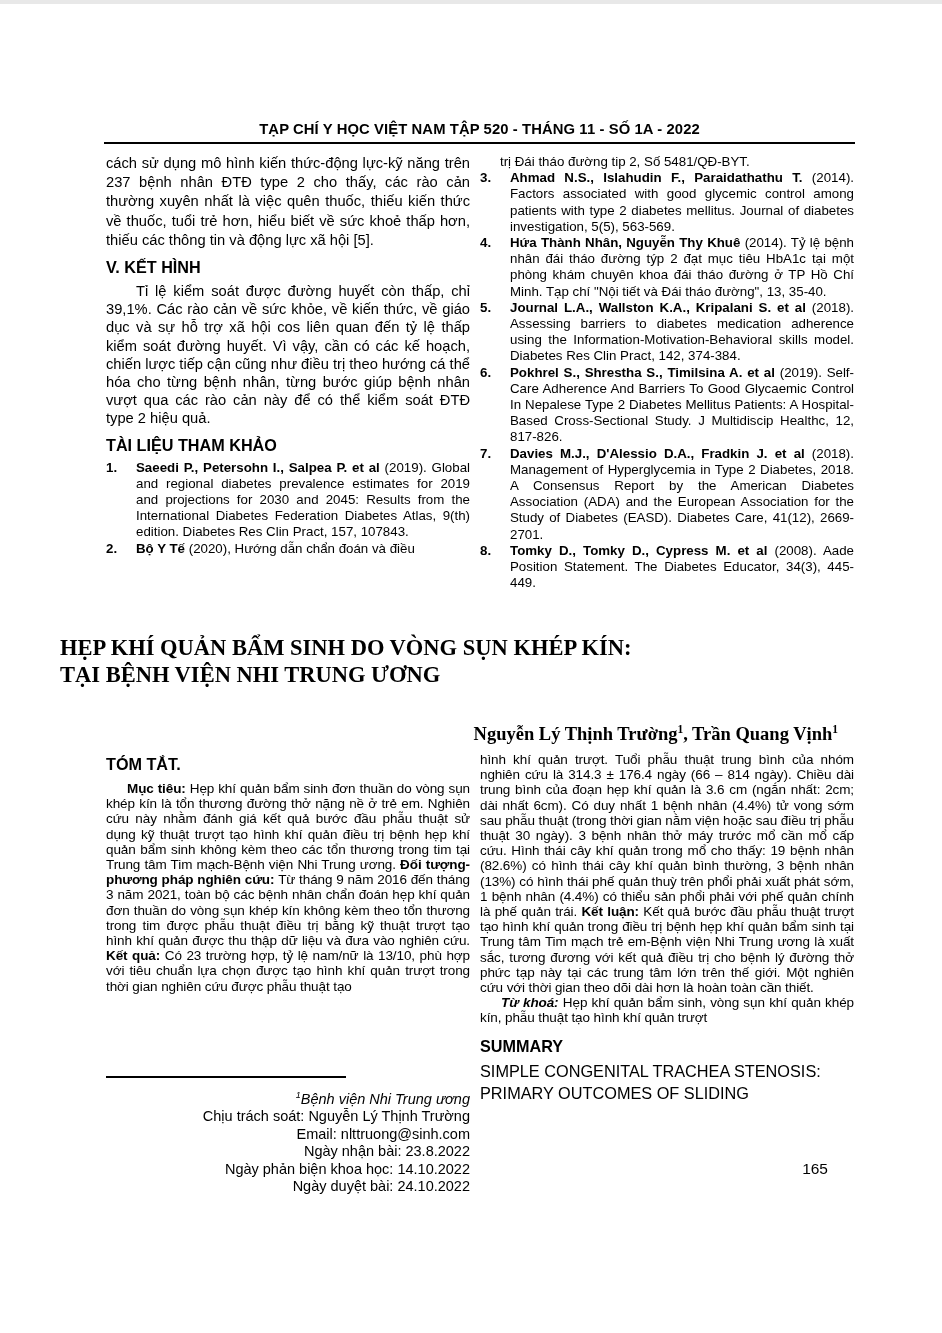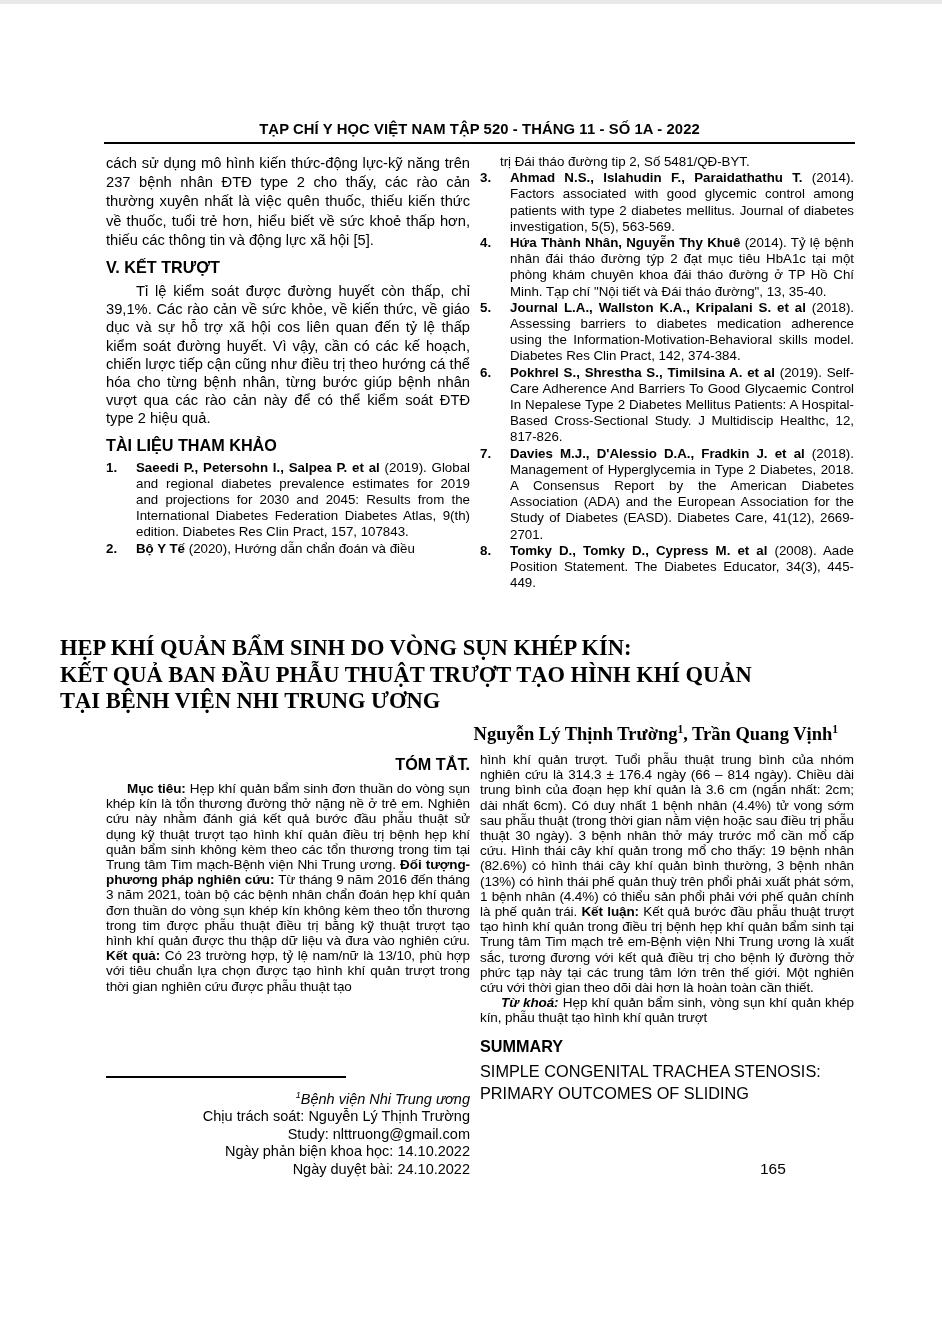--- a/index.html
+++ b/index.html
@@ -85,7 +85,7 @@
 
   <div class="col" id="c1l">
     <p class="body-par">cách sử dụng mô hình kiến thức-động lực-kỹ năng trên 237 bệnh nhân ĐTĐ type 2 cho thấy, các rào cản thường xuyên nhất là việc quên thuốc, thiếu kiến thức về thuốc, tuổi trẻ hơn, hiểu biết về sức khoẻ thấp hơn, thiếu các thông tin và động lực xã hội [5].</p>
-    <div class="h-section">V. KẾT TRƯỢT</div>
+    <div class="h-section">V. KẾT HÌNH</div>
     <p class="body-par indent">Tỉ lệ kiểm soát được đường huyết còn thấp, chỉ 39,1%. Các rào cản về sức khỏe, về kiến thức, về giáo dục và sự hỗ trợ xã hội cos liên quan đến tỷ lệ thấp kiểm soát đường huyết. Vì vậy, cần có các kế hoạch, chiến lược tiếp cận cũng như điều trị theo hướng cá thể hóa cho từng bệnh nhân, từng bước giúp bệnh nhân vượt qua các rào cản này để có thể kiểm soát ĐTĐ type 2 hiệu quả.</p>
     <div class="h-section">TÀI LIỆU THAM KHẢO</div>
     <div class="refs">

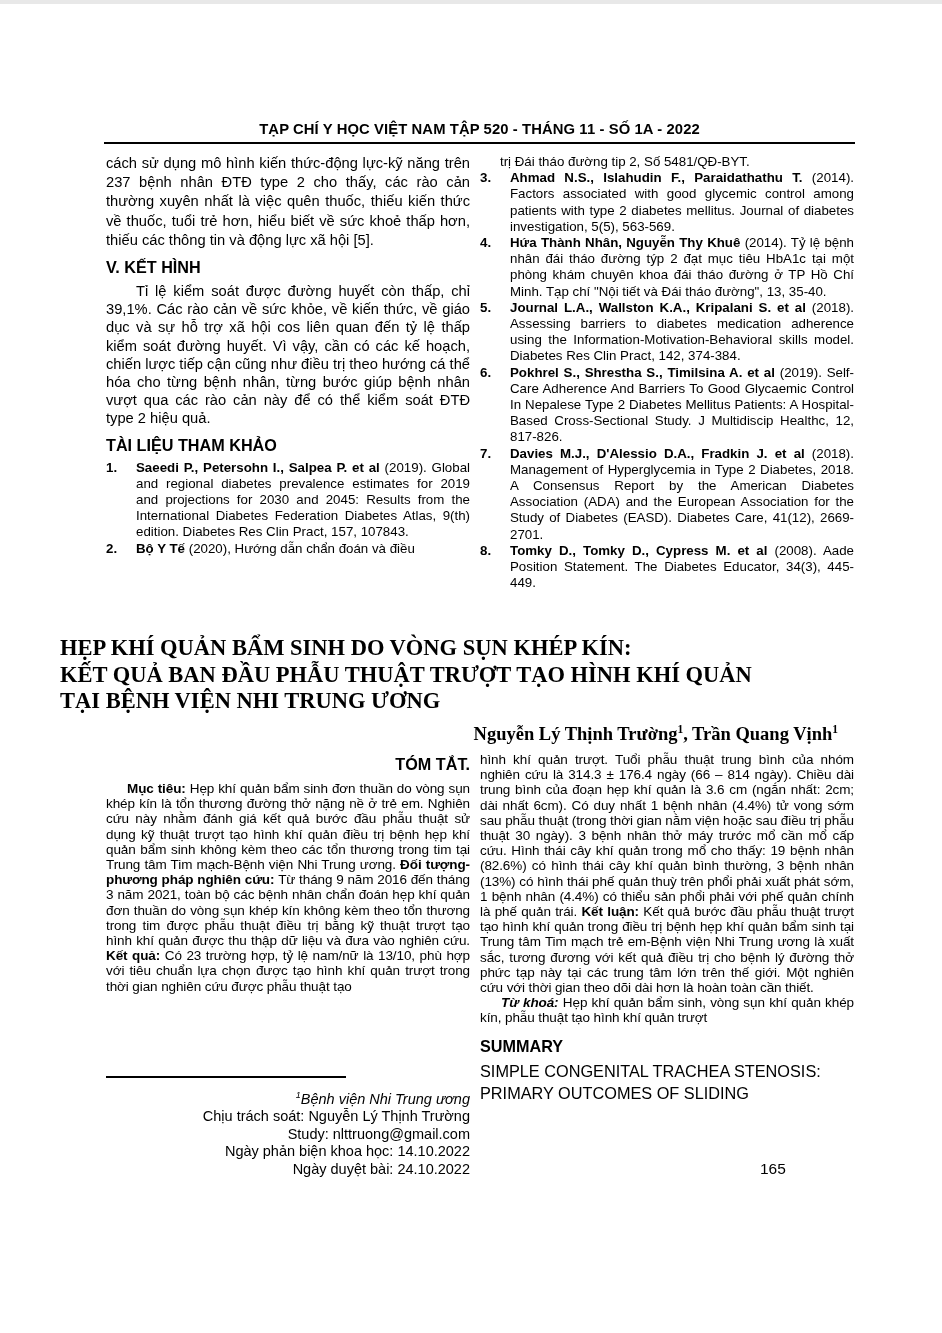--- a/index.html
+++ b/index.html
@@ -108,7 +108,6 @@
 
   <div class="title-block">
     <div>HẸP KHÍ QUẢN BẨM SINH DO VÒNG SỤN KHÉP KÍN:</div>
-    <div>KẾT QUẢ BAN ĐẦU PHẪU THUẬT TRƯỢT TẠO HÌNH KHÍ QUẢN</div>
     <div>TẠI BỆNH VIỆN NHI TRUNG ƯƠNG</div>
   </div>
 

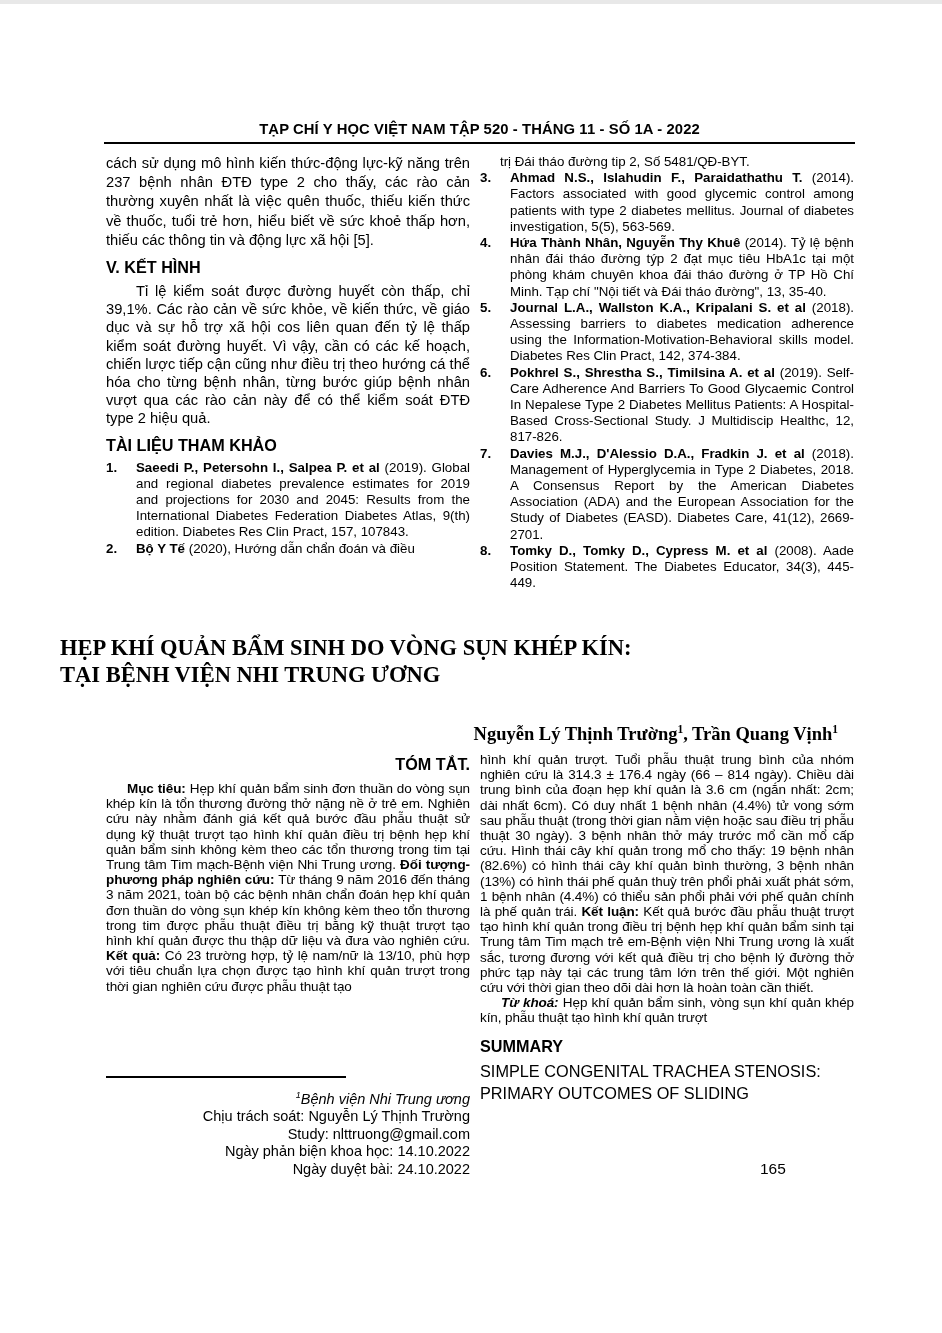--- a/index.html
+++ b/index.html
@@ -32,7 +32,7 @@
     font-weight: 700; font-size: 16.2px; text-align: left;
     margin: 8px 0 5px;
   }
-  .h-abstract { margin: 0 0 7px; text-align: right; }
+  .h-abstract { margin: 0 0 7px; }
   .h-summary { margin: 11px 0 4px; }
 
   .refs, .ref-cont { font-size: 13.3px; line-height: 16.2px; }

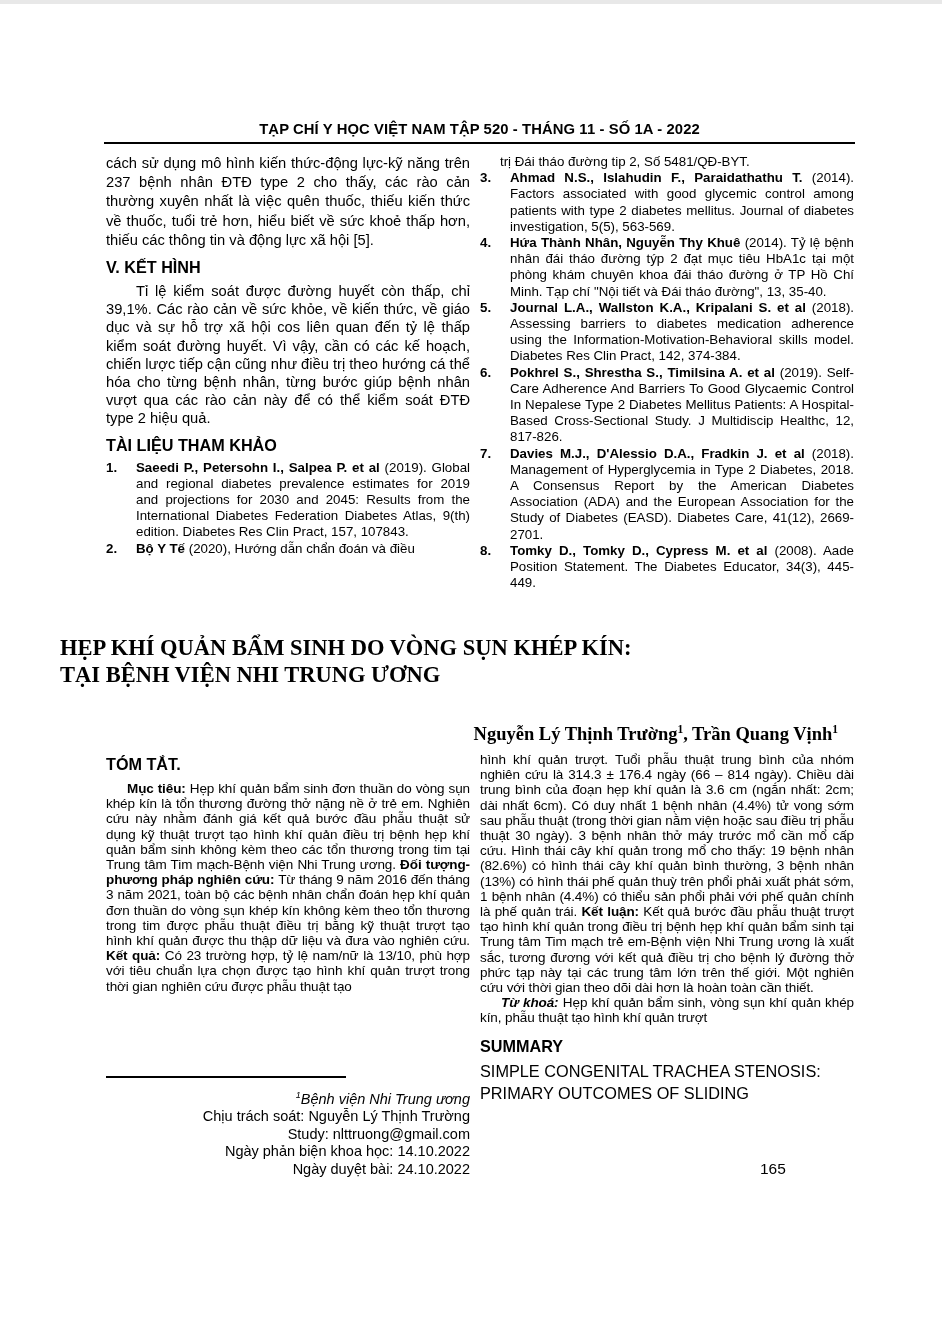--- a/index.html
+++ b/index.html
@@ -132,7 +132,7 @@
     <div class="fn-rule"></div>
     <div class="fn-aff"><sup>1</sup><span class="seg-i">Bệnh viện Nhi Trung ương</span></div>
     <div>Chịu trách soát: Nguyễn Lý Thịnh Trường</div>
-    <div>Study: nlttruong@gmail.com</div>
+    <div>Email: nlttruong@sinh.com</div>
     <div>Ngày phản biện khoa học: 14.10.2022</div>
     <div>Ngày duyệt bài: 24.10.2022</div>
   </div>

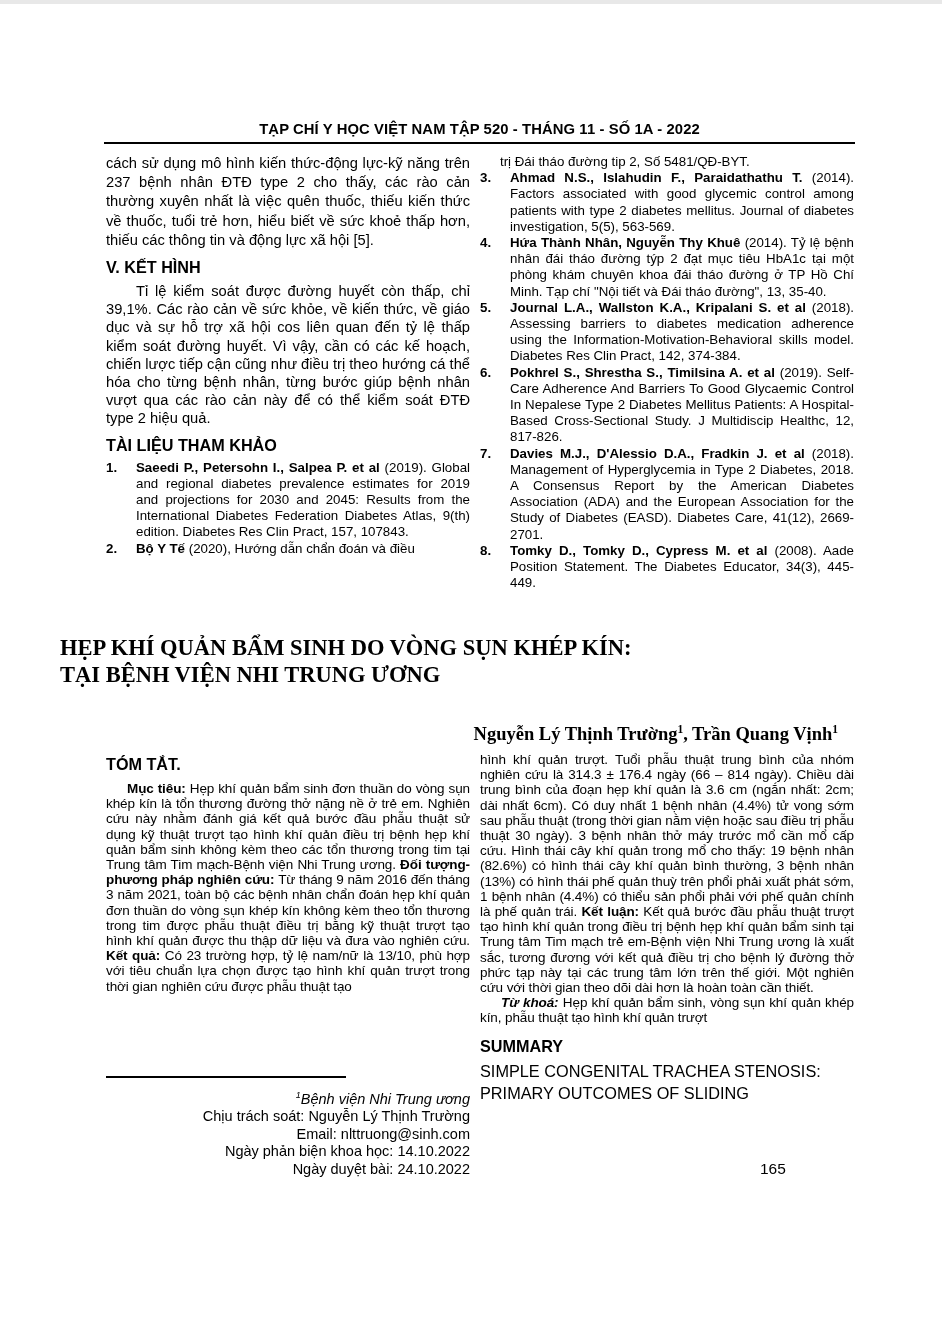--- a/index.html
+++ b/index.html
@@ -133,6 +133,7 @@
     <div class="fn-aff"><sup>1</sup><span class="seg-i">Bệnh viện Nhi Trung ương</span></div>
     <div>Chịu trách soát: Nguyễn Lý Thịnh Trường</div>
     <div>Email: nlttruong@sinh.com</div>
+    <div>Ngày nhận bài: 23.8.2022</div>
     <div>Ngày phản biện khoa học: 14.10.2022</div>
     <div>Ngày duyệt bài: 24.10.2022</div>
   </div>

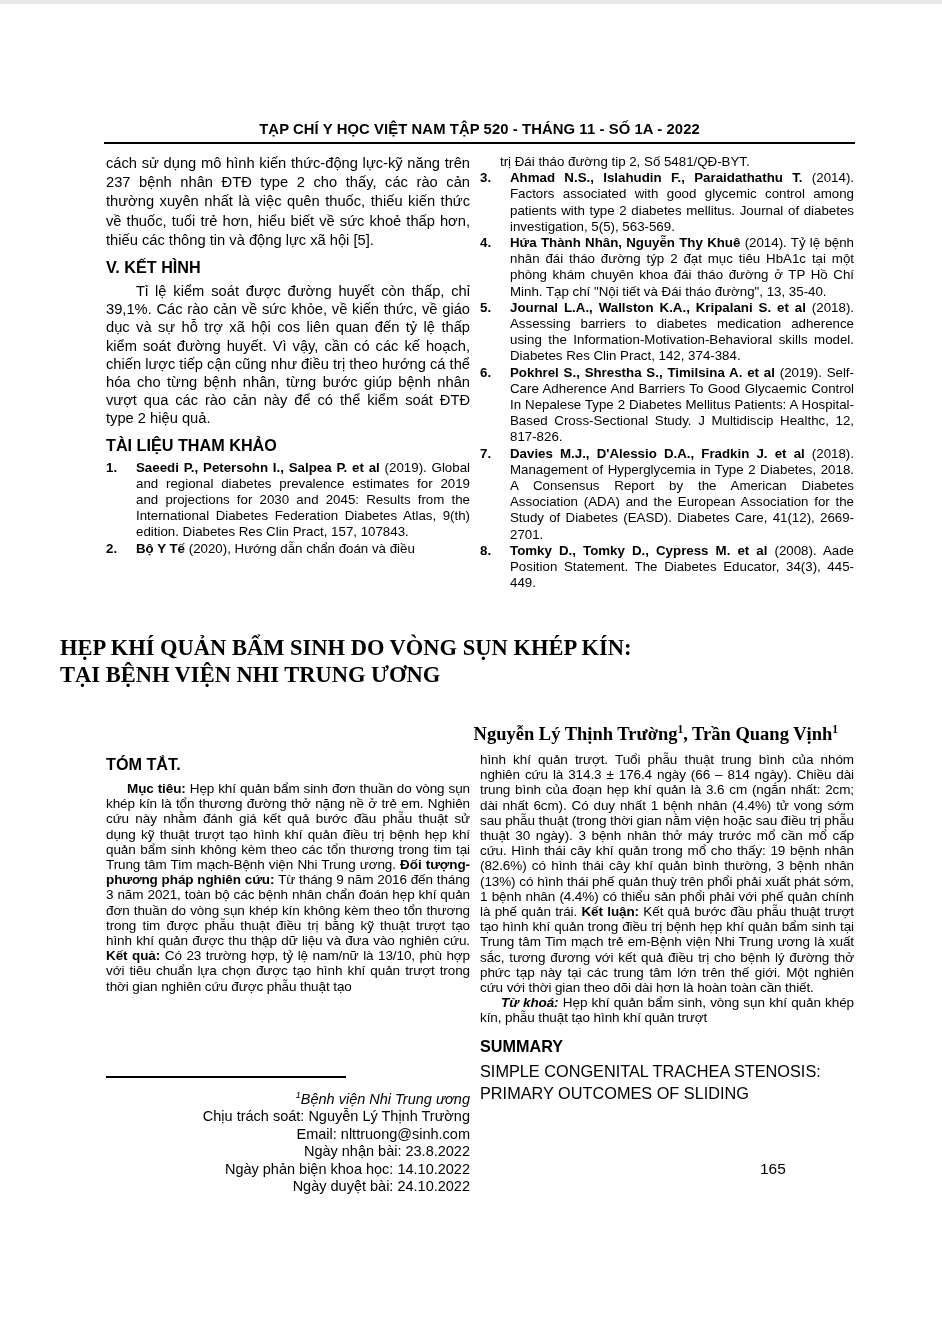--- a/index.html
+++ b/index.html
@@ -71,7 +71,7 @@
 
   .page-number {
     position: absolute; left: 760px; top: 1156px; width: 68px;
-    text-align: left; font-size: 15.5px;
+    text-align: right; font-size: 15.5px;
   }
 </style>
 </head>

